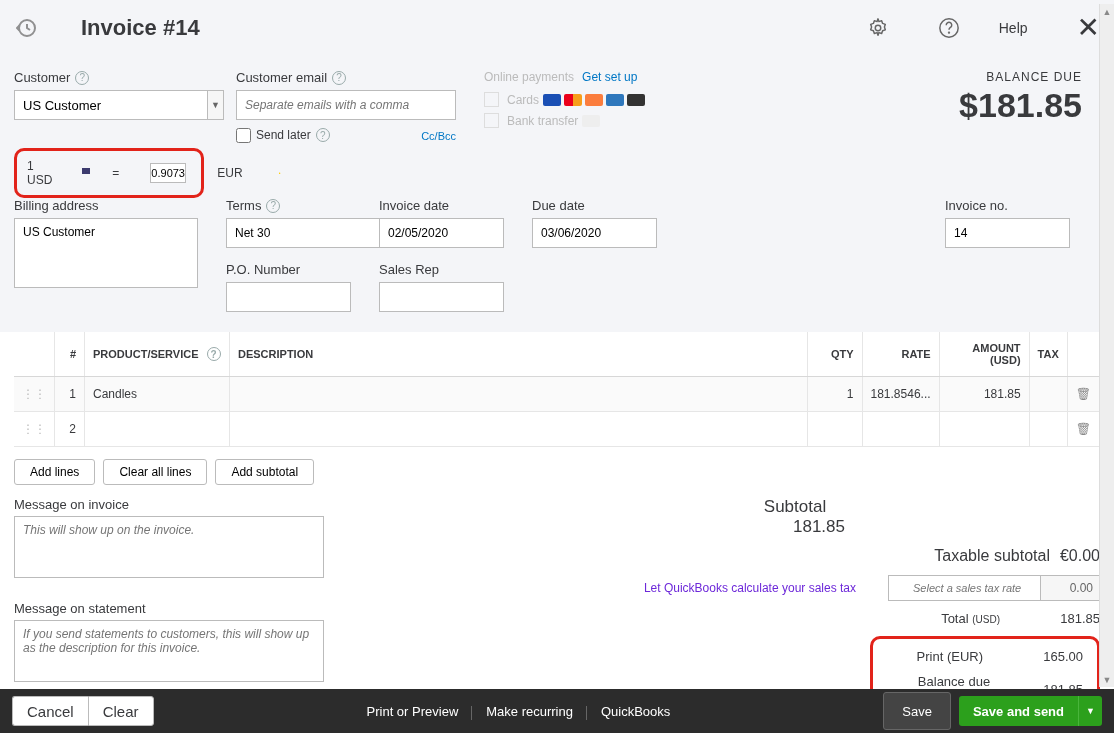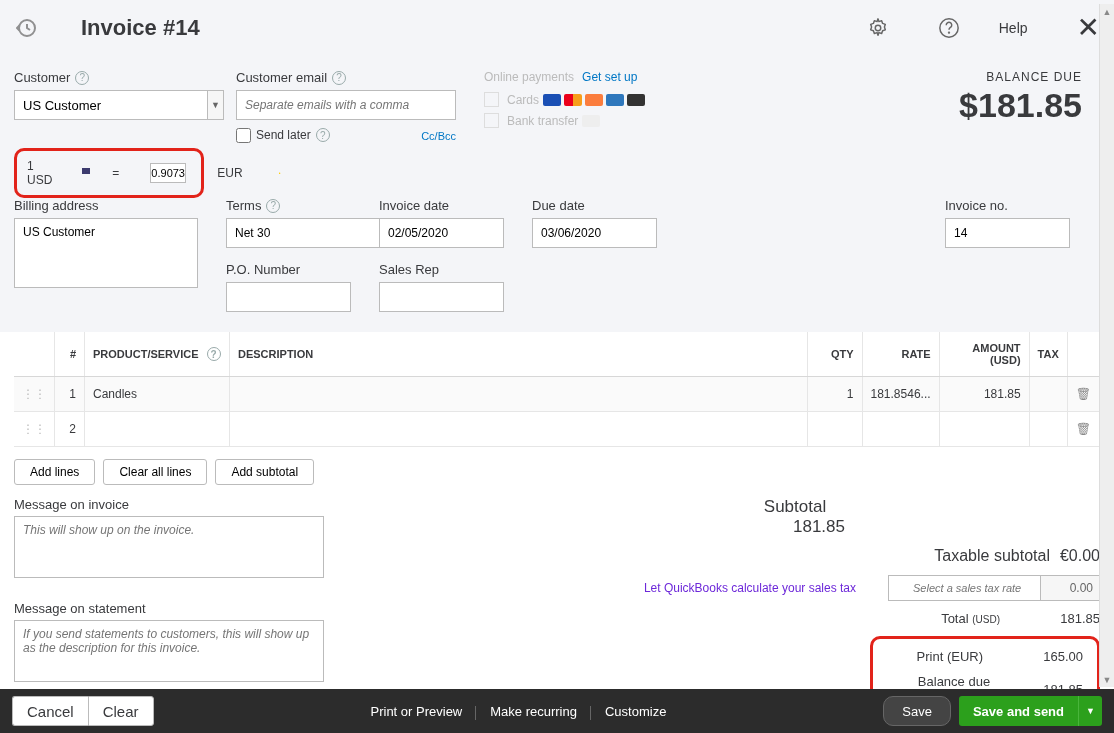--- a/index.html
+++ b/index.html
@@ -358,7 +358,7 @@
   <div class="center">
     <a class="sep">Print or Preview</a>
     <a class="sep">Make recurring</a>
-    <a>Customize</a>
+    <a>QuickBooks</a>
   </div>
   <button class="save-btn">Save</button>
   <div class="send-wrap">

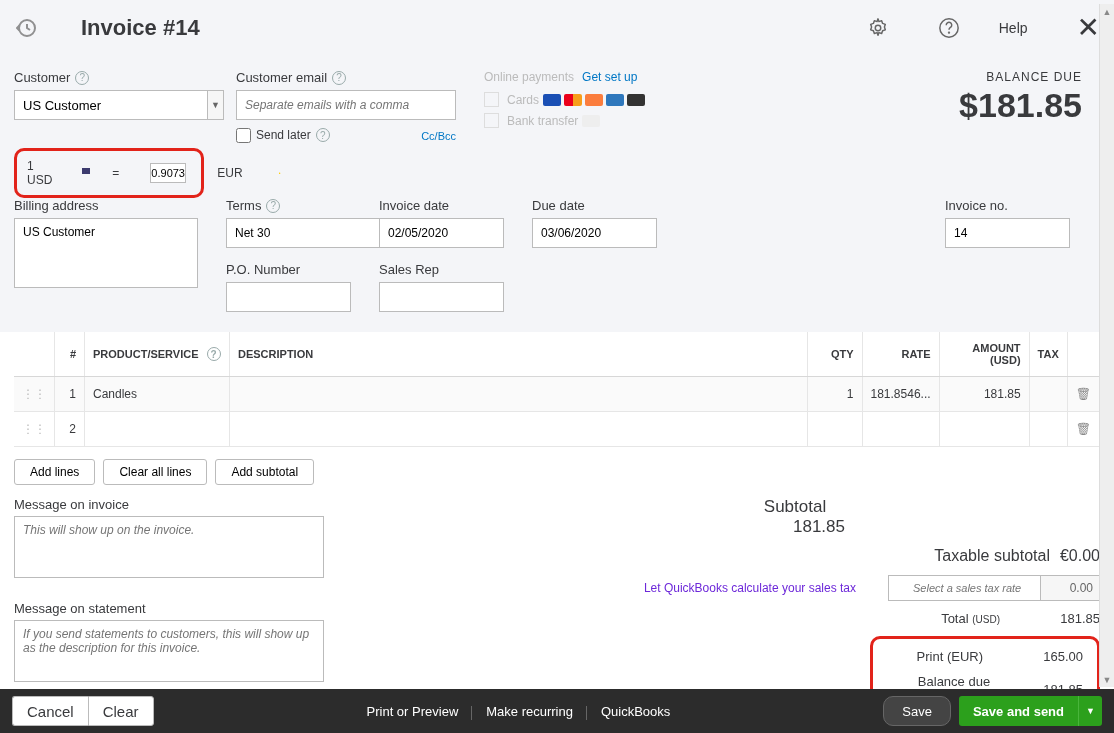--- a/index.html
+++ b/index.html
@@ -106,7 +106,7 @@
     .footer .center { flex: 1; display: flex; justify-content: center; gap: 0; }
     .footer .center a { color: #fff; padding: 0 14px; cursor: pointer; position: relative; }
     .footer .center a.sep::after { content:""; width:1px; height:14px; background:#666; position:absolute; right:0; top:2px; }
-    .footer .save-btn { height: 30px; padding: 0 18px; background: #444; color: #fff; border: 1px solid #666; border-radius: 10px; cursor: pointer; font-size: 13px; margin-right: 8px; }
+    .footer .save-btn { height: 38px; padding: 0 18px; background: #444; color: #fff; border: 1px solid #666; border-radius: 3px; cursor: pointer; font-size: 13px; margin-right: 8px; }
     .footer .send-wrap { display: flex; }
     .footer .send-btn { height: 30px; padding: 0 14px; background: #2ca01c; color: #fff; border: 0; border-radius: 3px 0 0 3px; cursor: pointer; font-size: 13px; font-weight: 600; }
     .footer .send-dd { width: 24px; height: 30px; background: #2ca01c; border-left: 1px solid #49b53b; border-radius: 0 3px 3px 0; display: flex; align-items: center; justify-content: center; font-size: 9px; color: #fff; cursor: pointer; }

